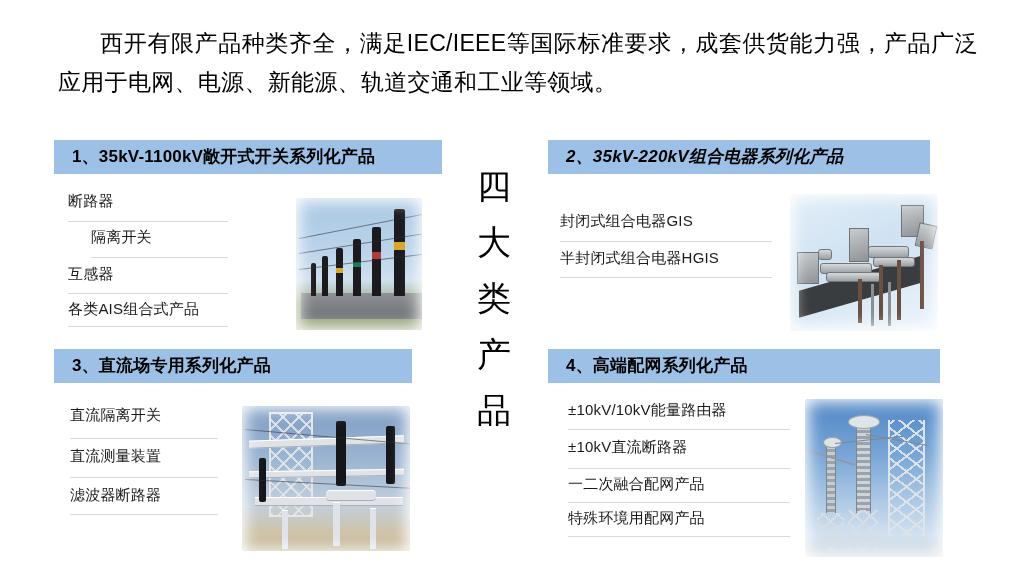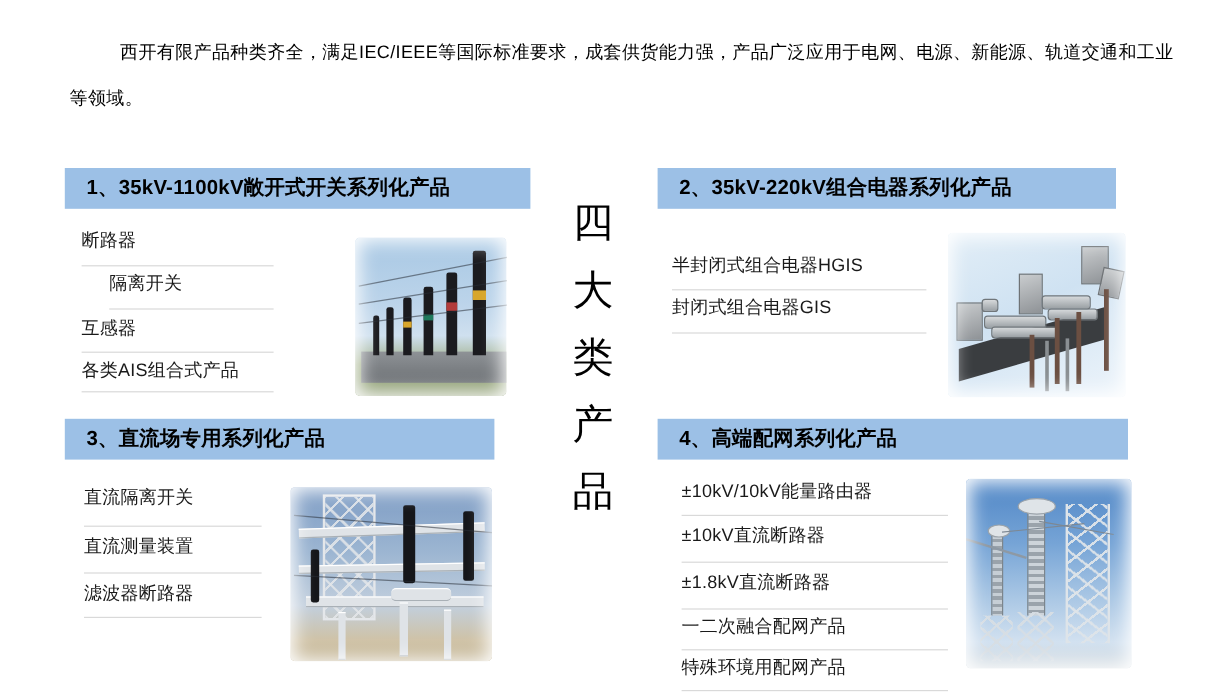--- a/index.html
+++ b/index.html
@@ -22,7 +22,7 @@
     left: 58px;
     top: 24px;
     width: 920px;
-    font-size: 15px;
+    font-size: 23px;
     line-height: 39px;
     letter-spacing: 0.3px;
     color: #000000;

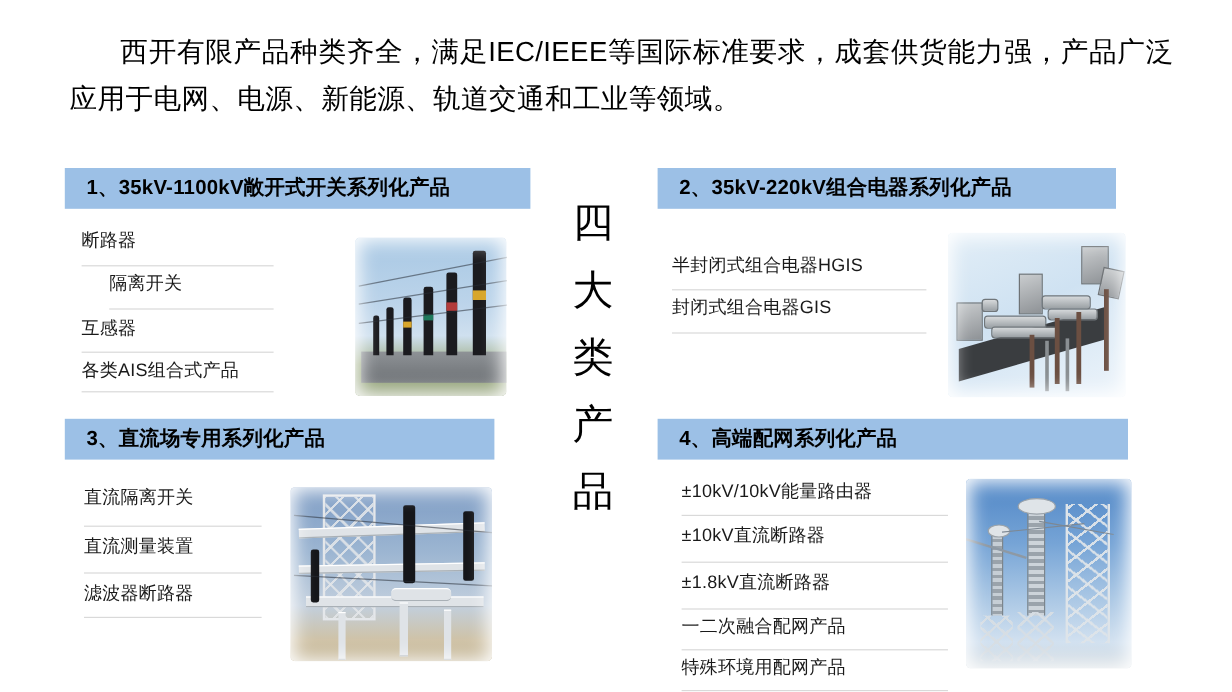--- a/index.html
+++ b/index.html
@@ -242,7 +242,7 @@
   <div class="soft"></div>
 </div>
 
-<div class="cat-block" id="cat-2" style="left:548px; top:140px; width:382px;">
+<div class="cat-block" id="cat-2" style="left:548px; top:140px; width:382px;font-style:italic;">
   <div class="cat-header">2、35kV-220kV组合电器系列化产品</div>
 </div>
 <ul class="cat-list" id="list-2" style="left:560px; top:206px; width:212px;">

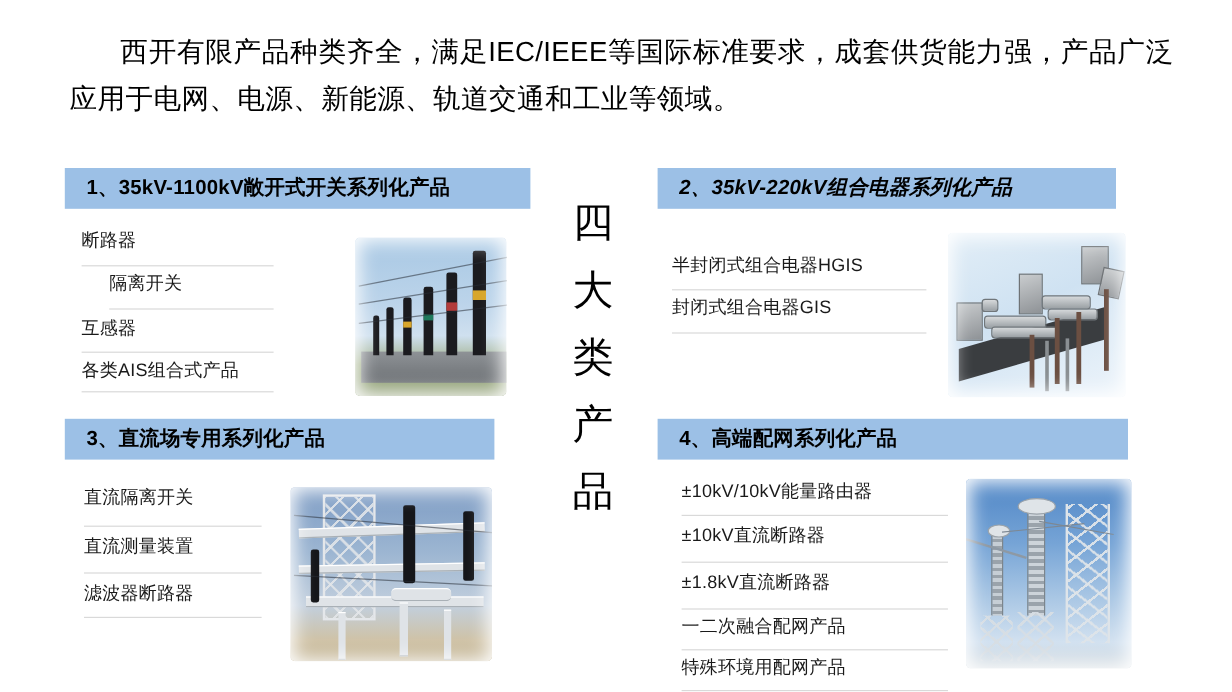--- a/index.html
+++ b/index.html
@@ -246,8 +246,8 @@
   <div class="cat-header">2、35kV-220kV组合电器系列化产品</div>
 </div>
 <ul class="cat-list" id="list-2" style="left:560px; top:206px; width:212px;">
+  <li style="height:35px; line-height:30px;">封闭式组合电器GIS</li>
   <li style="height:35px; line-height:32px;">半封闭式组合电器HGIS</li>
-  <li style="height:35px; line-height:30px;">封闭式组合电器GIS</li>
 </ul>
 
 <div class="photo" id="photo-gis" style="left:790px; top:194px; width:148px; height:137px;">

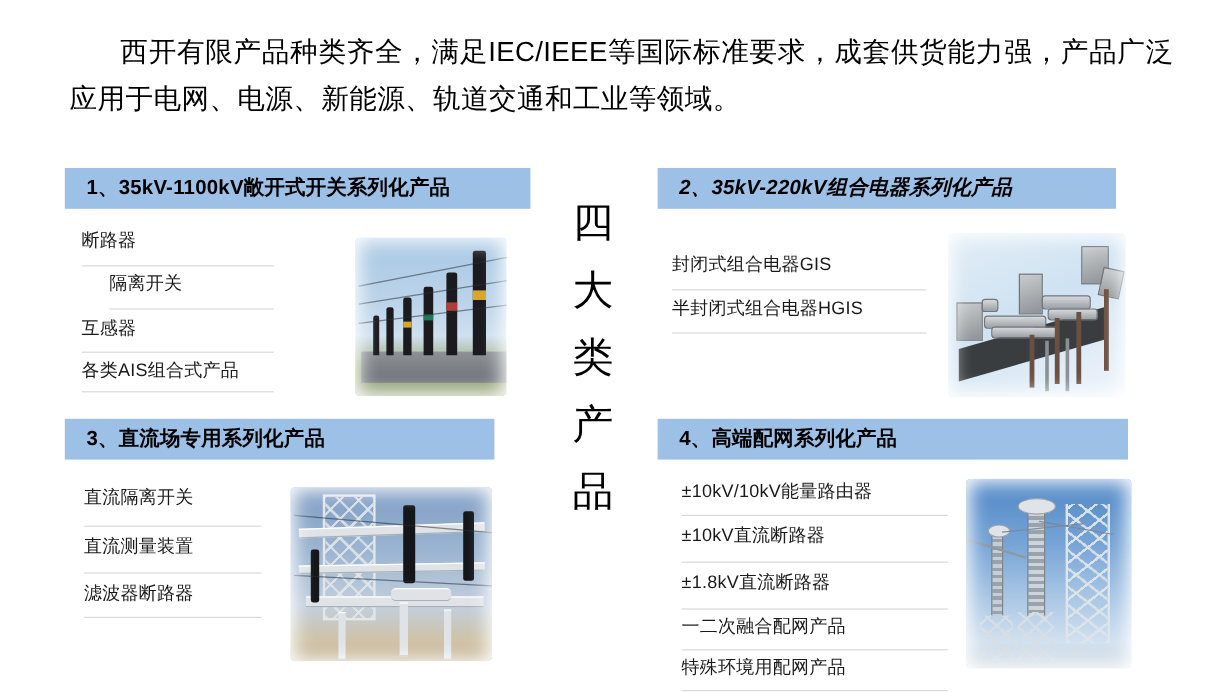--- a/index.html
+++ b/index.html
@@ -304,7 +304,6 @@
 <ul class="cat-list" id="list-4" style="left:568px; top:396px; width:222px;">
   <li style="height:33px; line-height:28px;">±10kV/10kV能量路由器</li>
   <li style="height:38px; line-height:34px;">±10kV直流断路器</li>
-  <li style="height:38px; line-height:34px;">±1.8kV直流断路器</li>
   <li style="height:33px; line-height:30px;">一二次融合配网产品</li>
   <li style="height:33px; line-height:30px;">特殊环境用配网产品</li>
 </ul>

